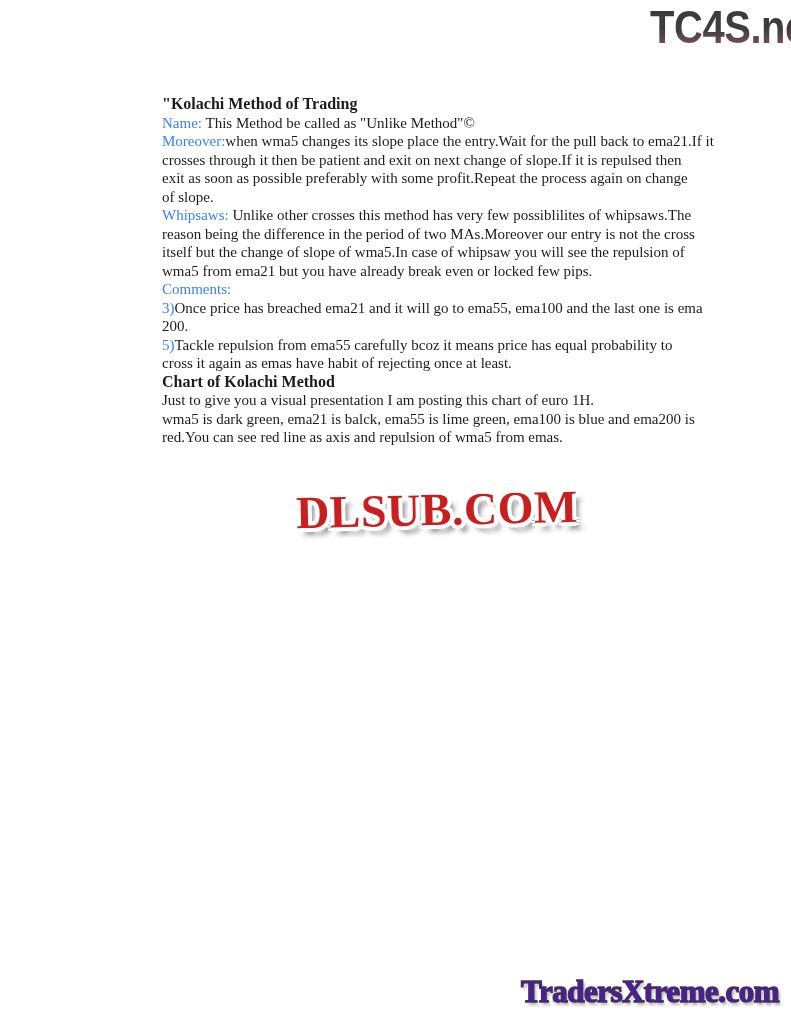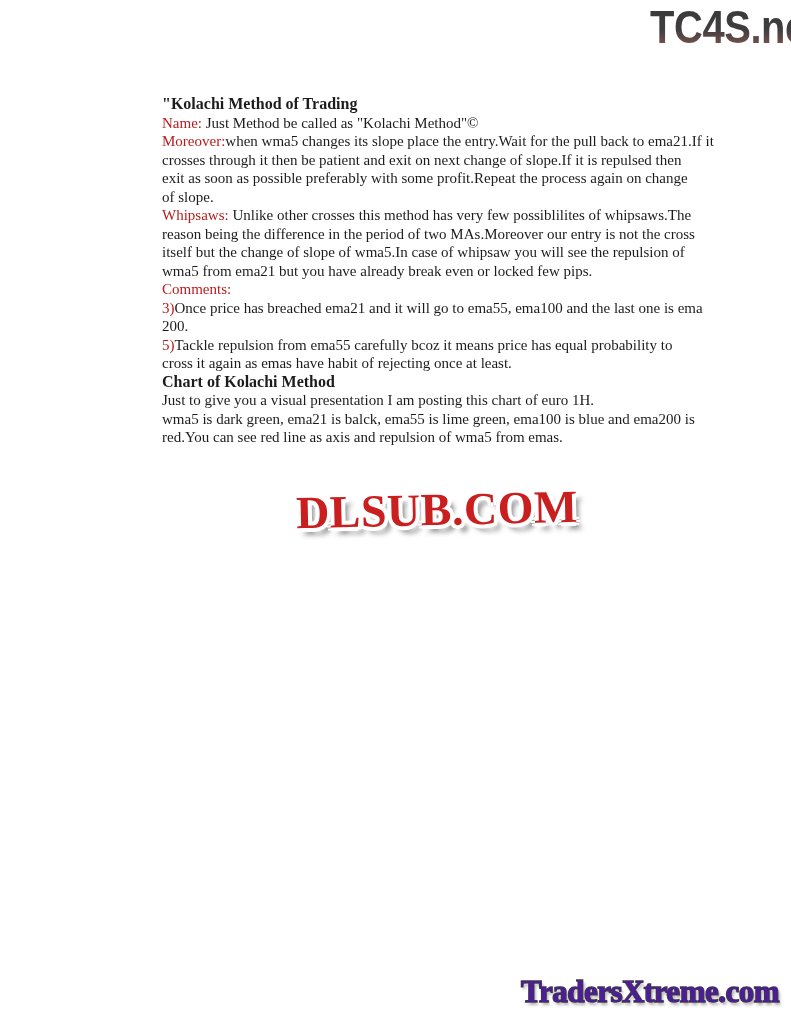--- a/index.html
+++ b/index.html
@@ -33,7 +33,7 @@
   }
   .content p{margin:0;white-space:pre-line;}
   .bold{font-weight:bold;font-size:16px;}
-  .red{color:#b91c1c;}
+  .red{color:#3b82f6;}
   .gap{margin-top:18.5px;}
   .gap3{margin-top:55px;font-family:Liberation Serif, serif;}
 

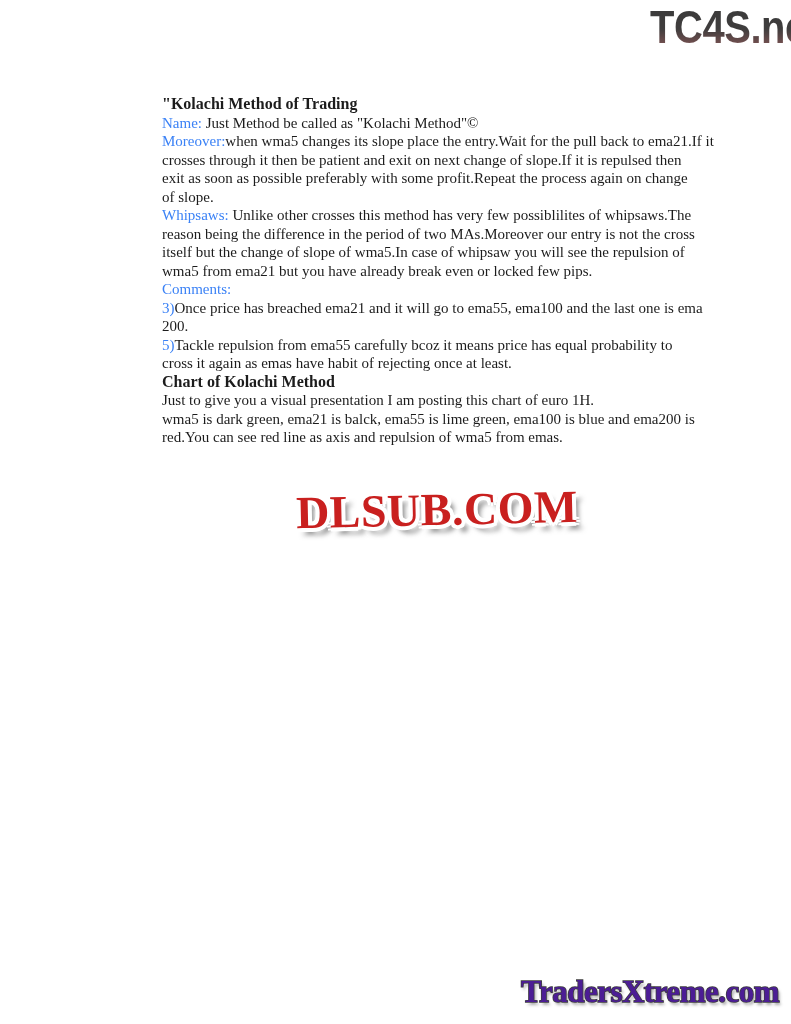--- a/index.html
+++ b/index.html
@@ -74,7 +74,7 @@
 
   <div class="content">
     <p class="bold">"Kolachi Method of Trading</p>
-    <p><span class="red">Name:</span><span> Just Method be called as "Kolachi Method"©</span></p>
+    <p><span class="red">Name:</span><span> This Method be called as "Unlike Method"©</span></p>
     <p class="gap"><span class="red">Moreover:</span><span>when wma5 changes its slope place the entry.Wait for the pull back to ema21.If it
 crosses through it then be patient and exit on next change of slope.If it is repulsed then
 exit as soon as possible preferably with some profit.Repeat the process again on change

